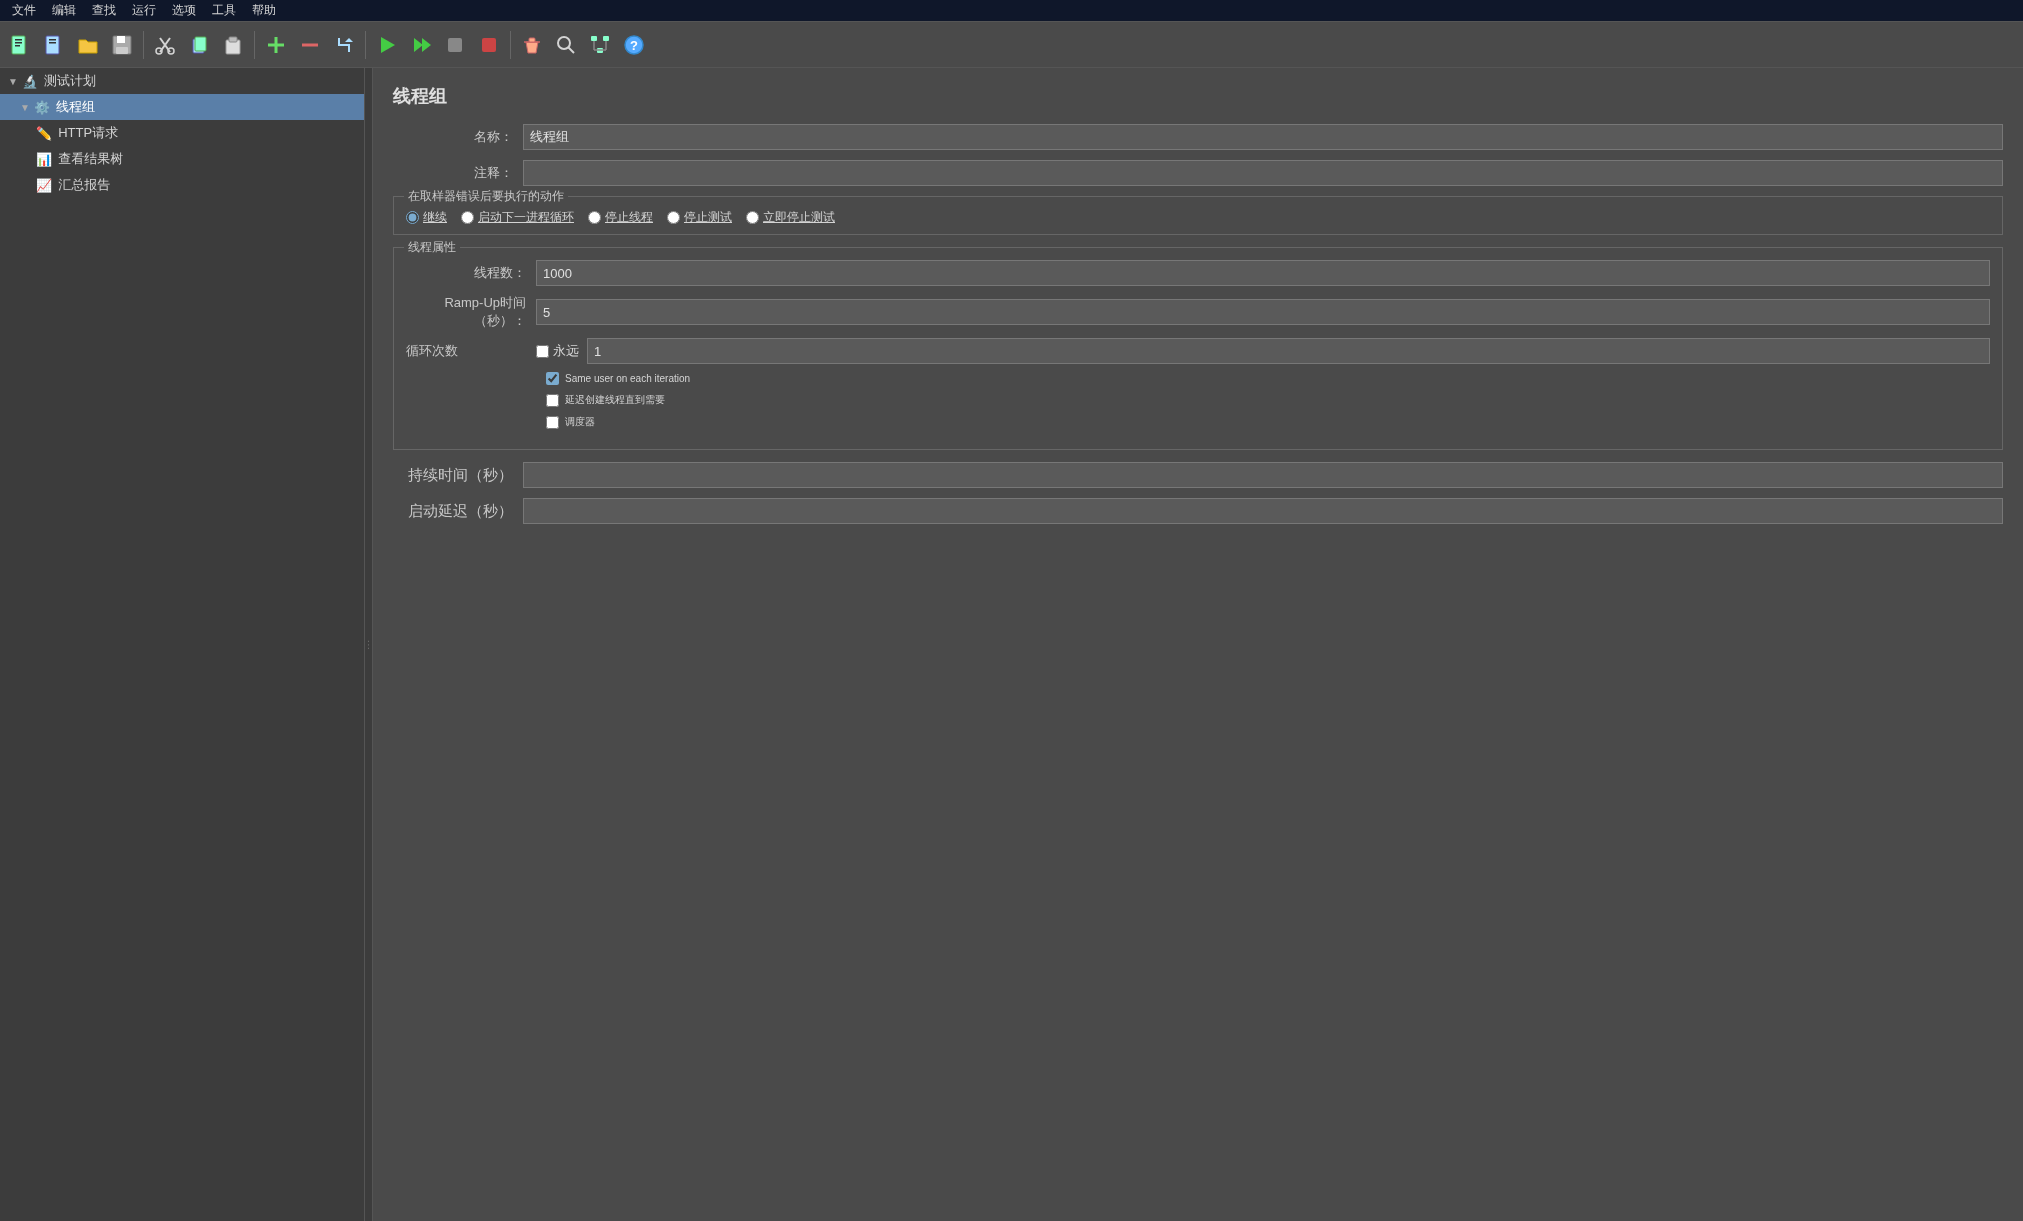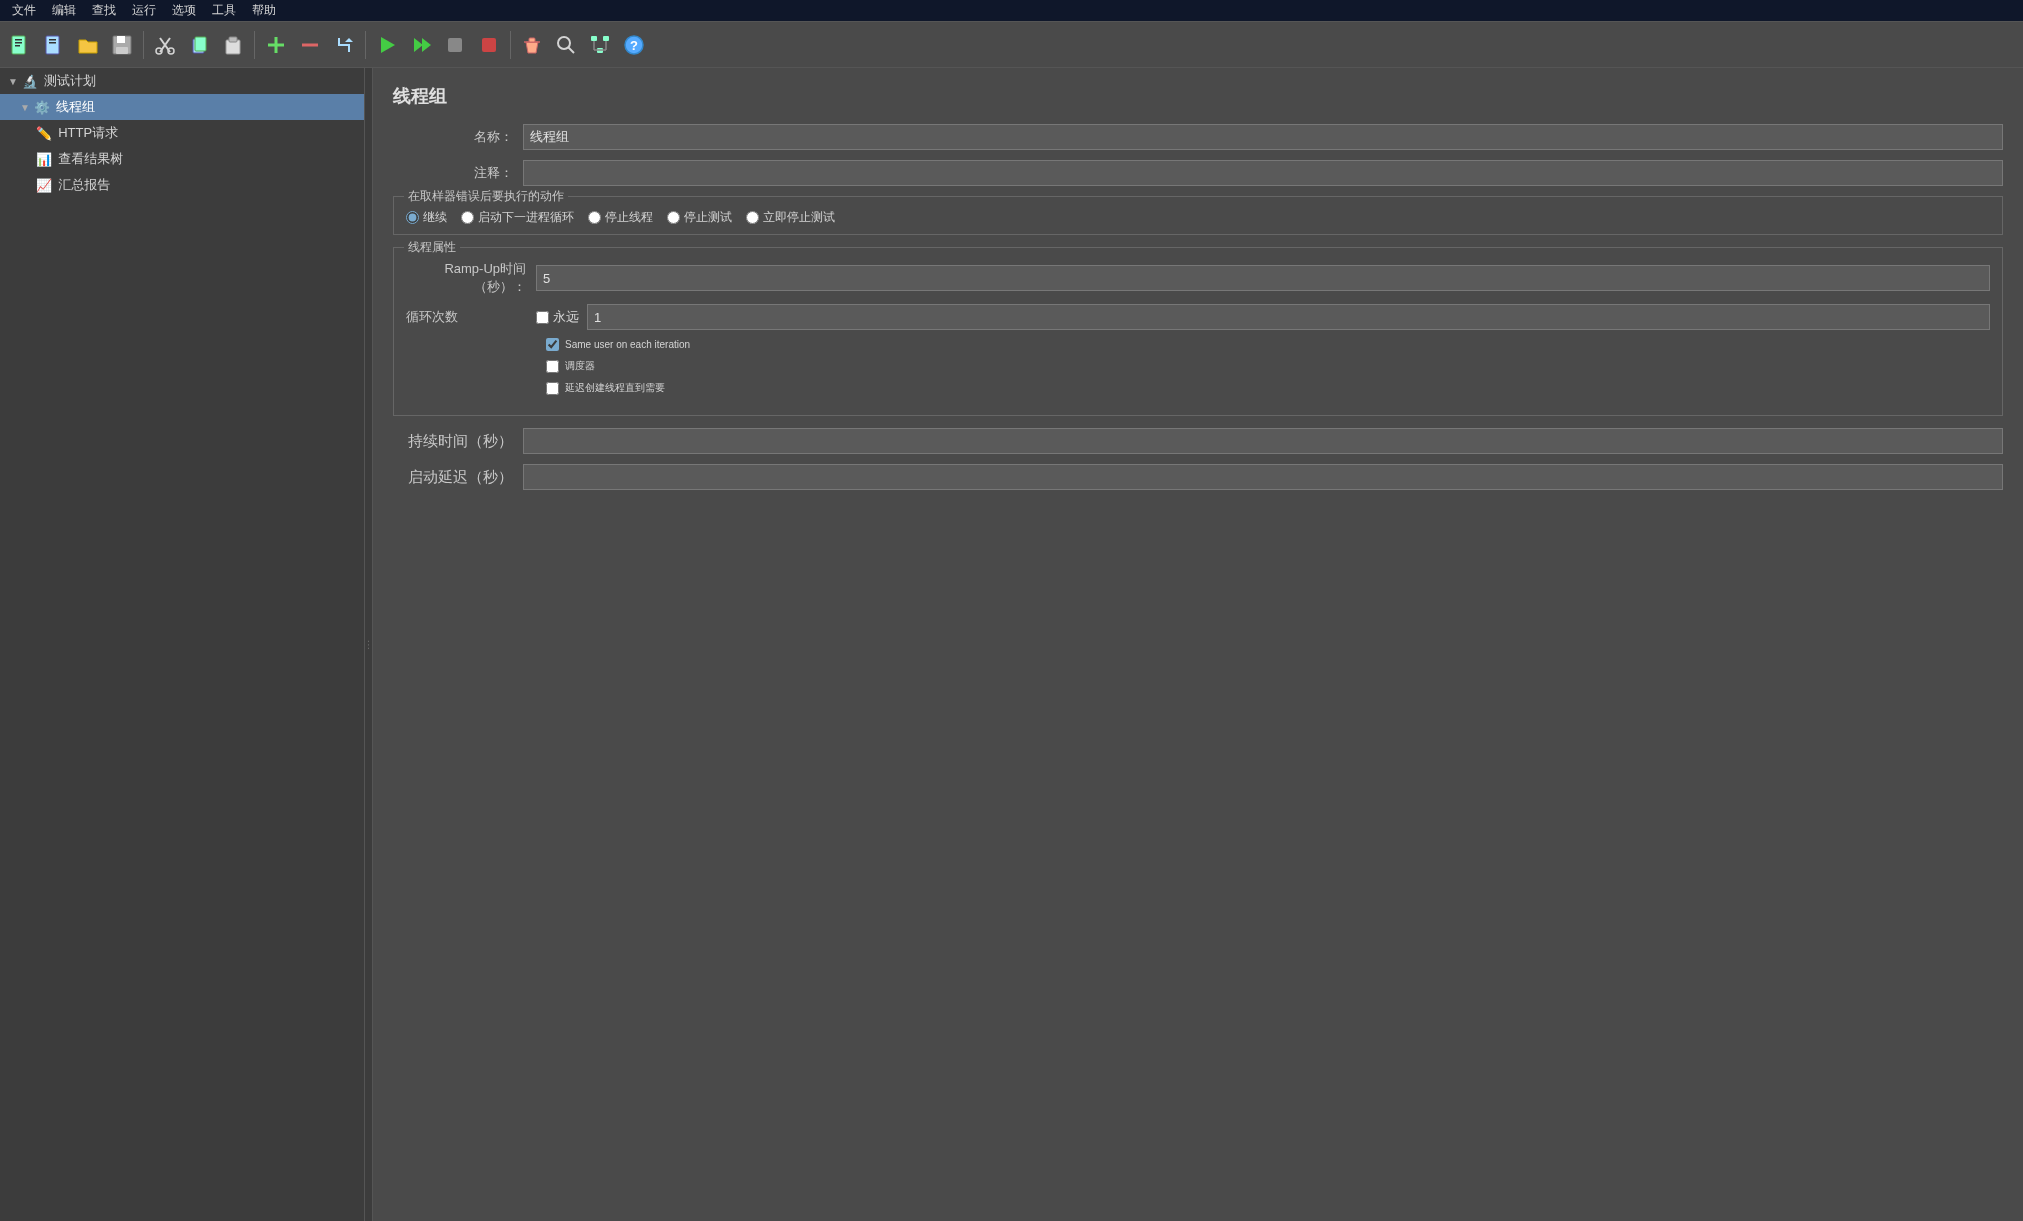--- a/index.html
+++ b/index.html
@@ -149,6 +149,7 @@
       gap: 4px;
       cursor: pointer;
       font-size: 12px;
+      text-decoration: underline;
     }
     input[type="radio"] { accent-color: #7aabcf; cursor: pointer; }
     input[type="checkbox"] { accent-color: #7aabcf; cursor: pointer; }

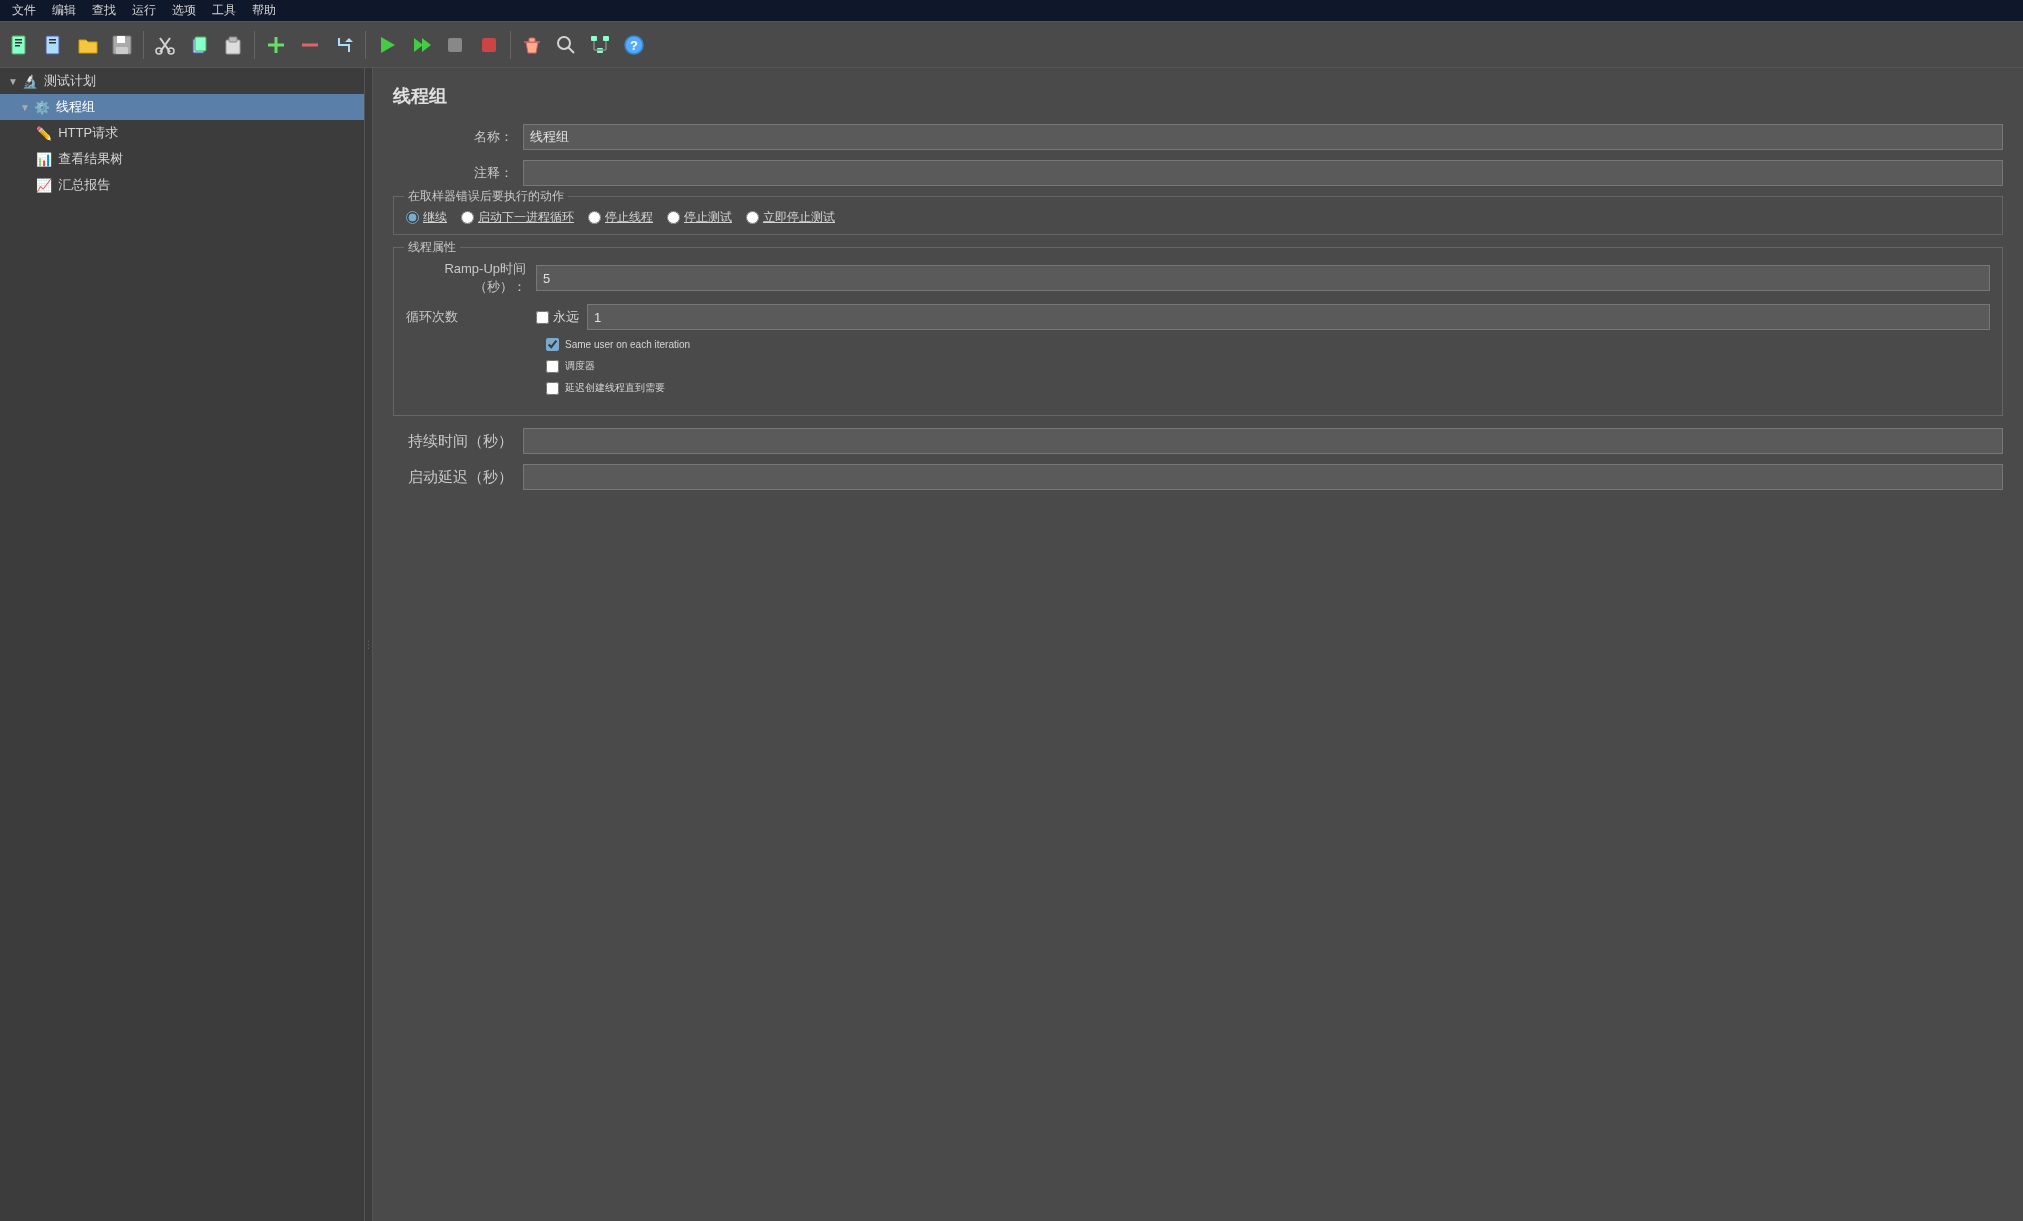--- a/index.html
+++ b/index.html
@@ -459,6 +459,10 @@
     <div class="thread-props-group">
       <span class="thread-props-legend">线程属性</span>
 
+      <div class="inline-row">
+        <span class="inline-label">线程数：</span>
+        <input class="form-input" type="text" style="flex: 1 1 0%;" value="1000">
+      </div>
 
       <div class="inline-row">
         <span class="inline-label">Ramp-Up时间（秒）：</span>

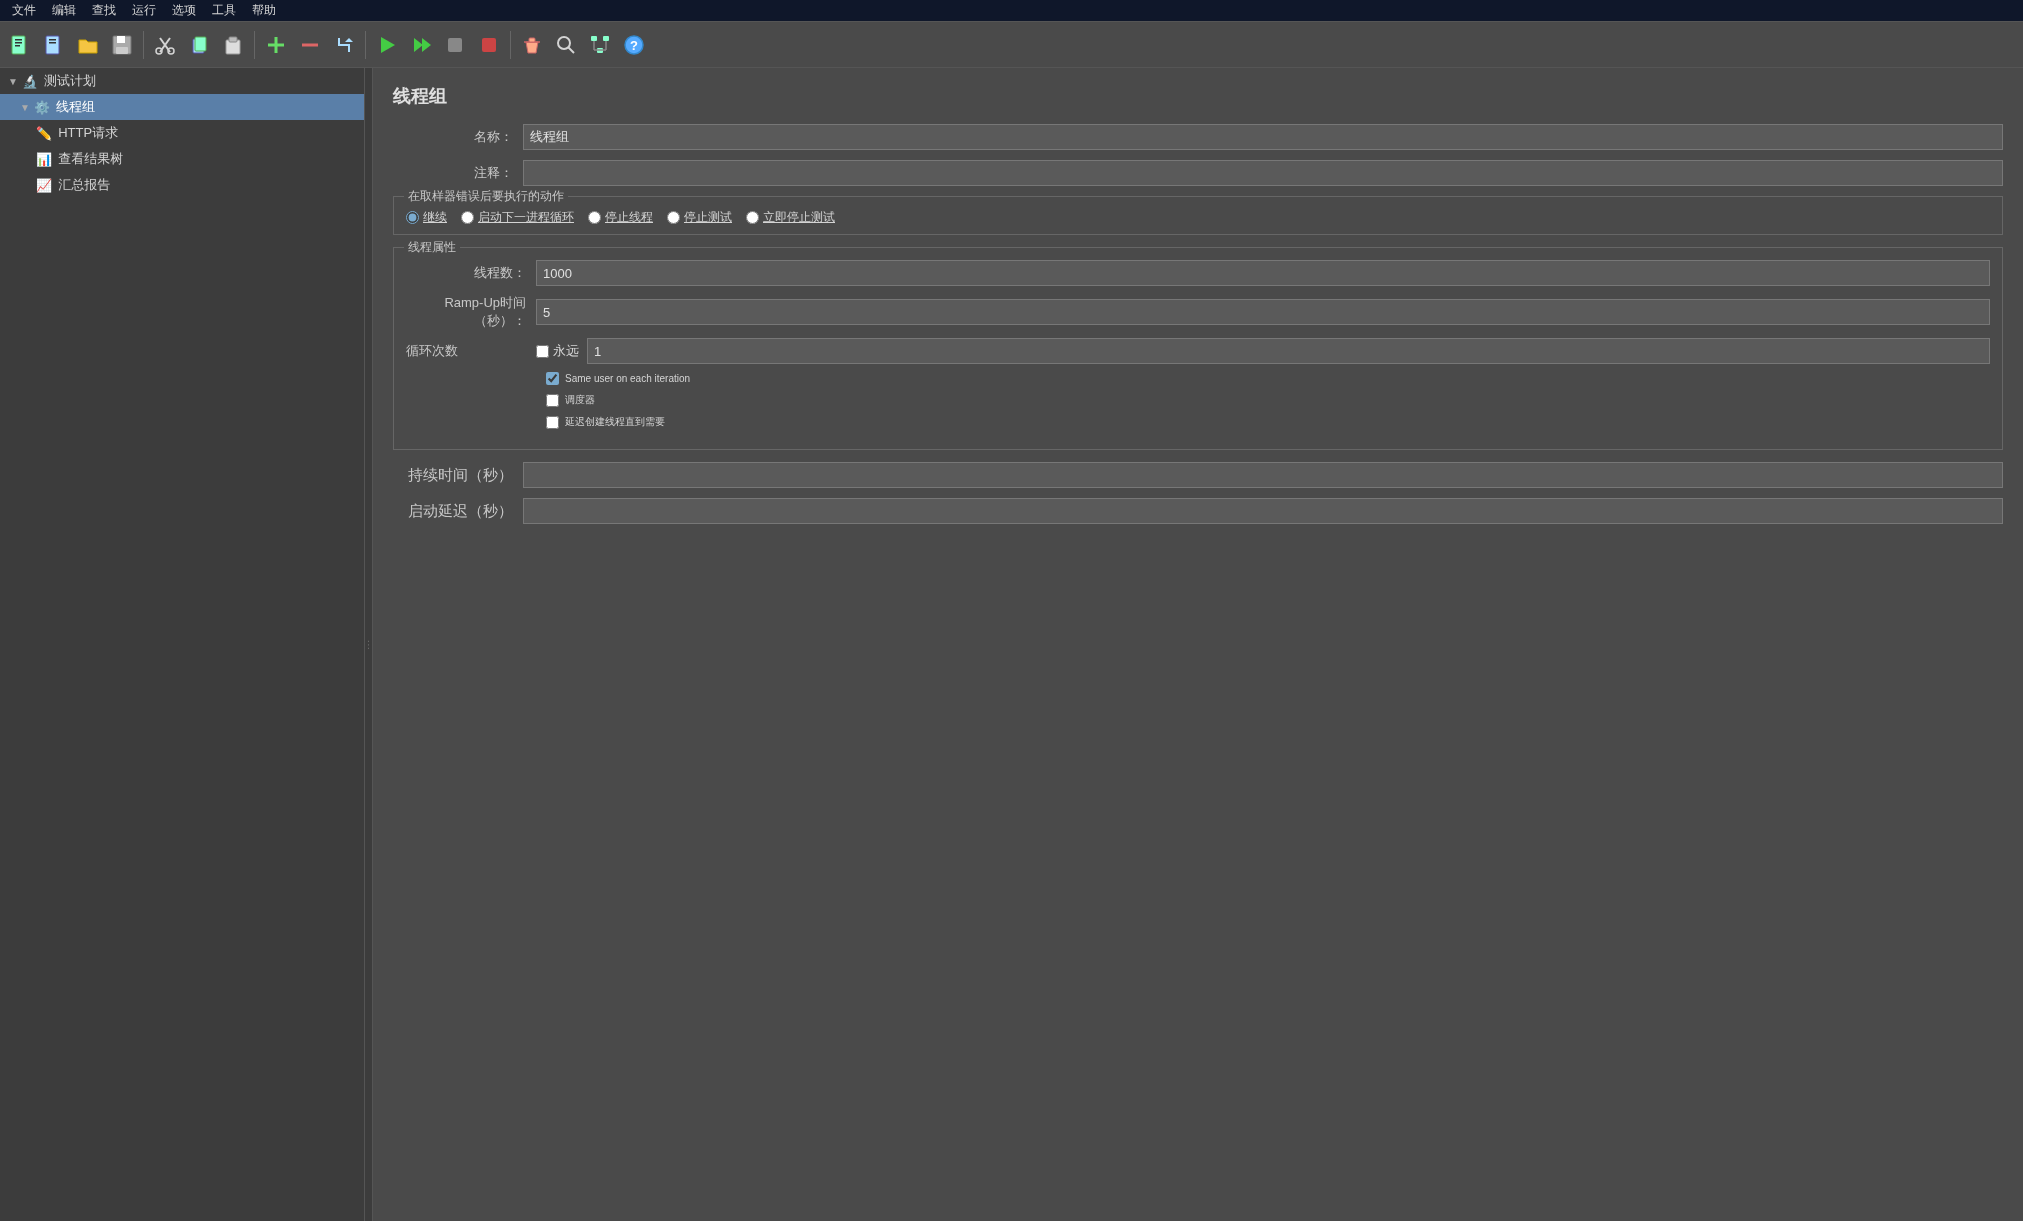--- a/index.html
+++ b/index.html
@@ -485,12 +485,12 @@
 
       <div class="checkbox-row">
         <input type="checkbox" style="">
-        <span class="checkbox-label">调度器</span>
+        <span class="checkbox-label">延迟创建线程直到需要</span>
       </div>
 
       <div class="checkbox-row">
         <input type="checkbox" style="">
-        <span class="checkbox-label">延迟创建线程直到需要</span>
+        <span class="checkbox-label">调度器</span>
       </div>
     </div>
 

